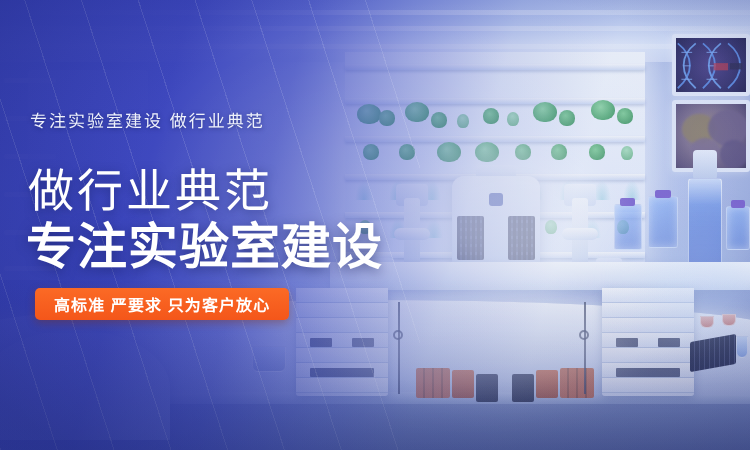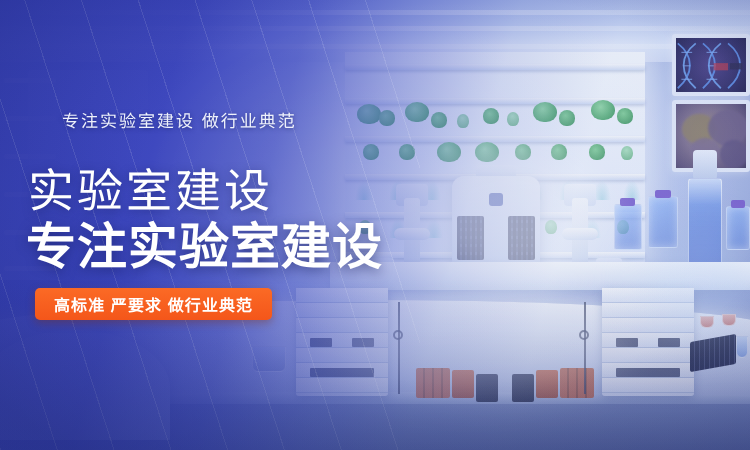--- a/index.html
+++ b/index.html
@@ -237,7 +237,6 @@
     font-weight:400;
     text-shadow:0 1px 4px rgba(20,28,90,.55);
     white-space:nowrap;
-    margin-left:32px;
   }
   .headline1{
     position:absolute;left:28px;top:168px;

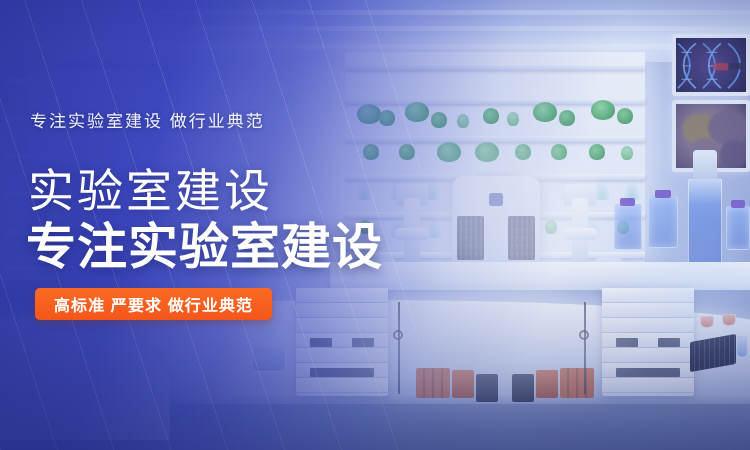--- a/index.html
+++ b/index.html
@@ -465,7 +465,7 @@
   <div class="content">
     <div class="subtitle">专注实验室建设 做行业典范</div>
 
-    <div class="headline1">实验室建设</div>
+    <div class="headline1">做行业典范</div>
 
     <div class="headline2">专注实验室建设</div>
 

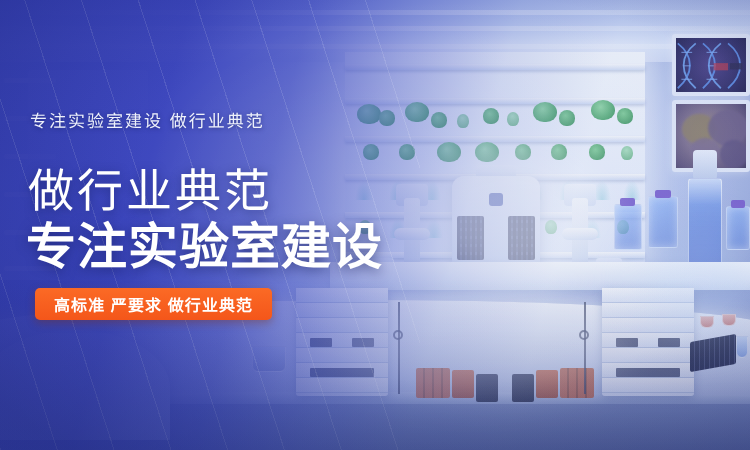--- a/index.html
+++ b/index.html
@@ -470,7 +470,7 @@
     <div class="headline2">专注实验室建设</div>
 
     <div class="badge">
-      <span>高标准 严要求 做行业典范</span>
+      <span>高标准 严要求 只为客户放心</span>
     </div>
   </div>
 

